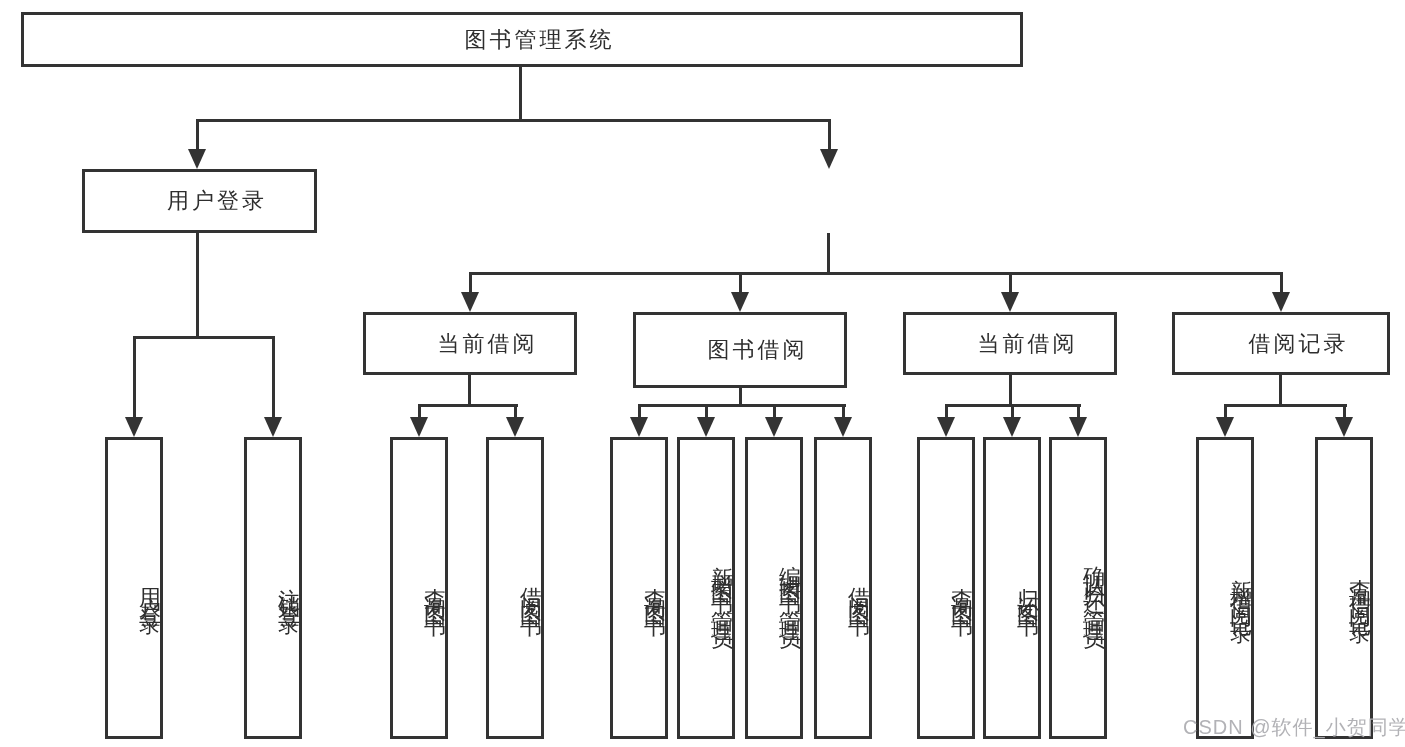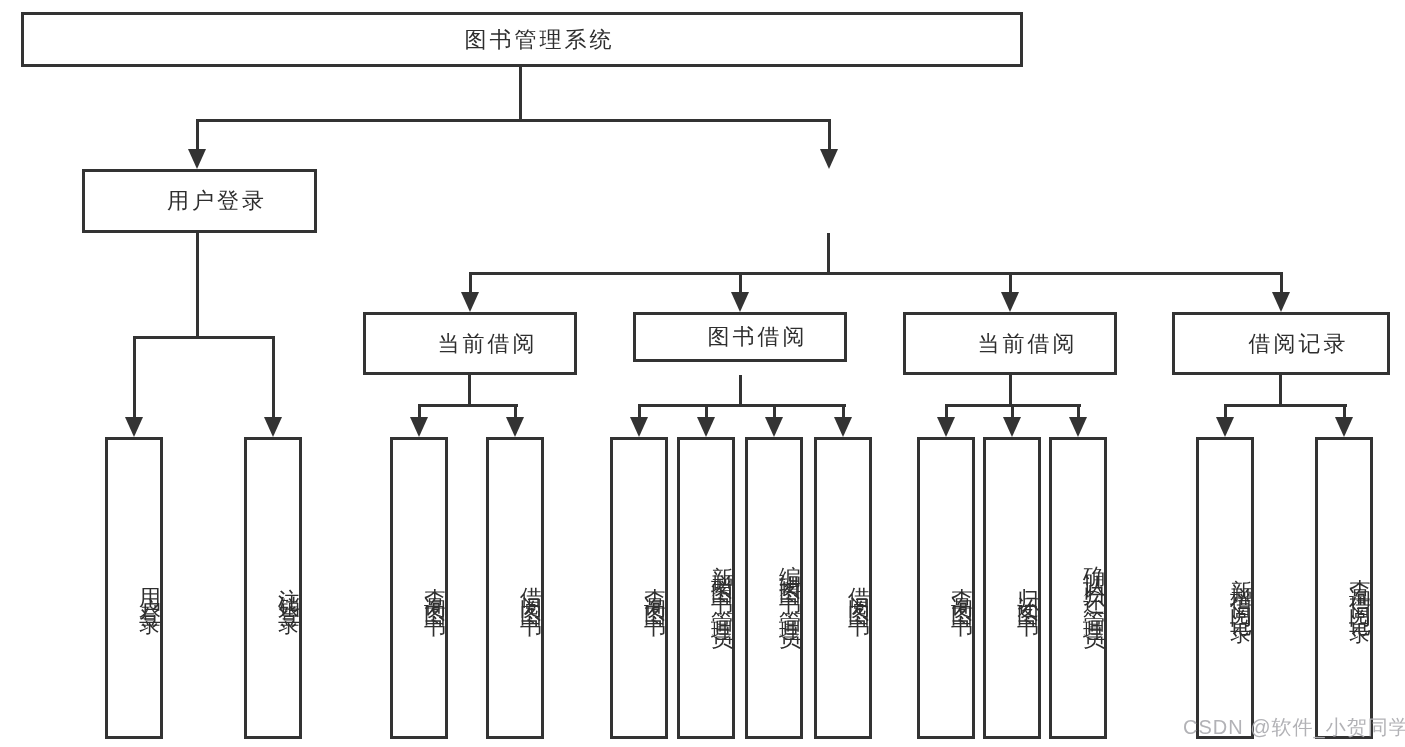--- a/index.html
+++ b/index.html
@@ -91,7 +91,7 @@
   <div class="node horiz" style="left:363px; top:312px; width:214px; height:63px;">
     <span>当前借阅</span>
   </div>
-  <div class="node horiz" style="left:633px; top:312px; width:214px; height:50px;">
+  <div class="node horiz" style="left:633px; top:312px; width:214px; height:76px;">
     <span>图书借阅</span>
   </div>
   <div class="node horiz" style="left:903px; top:312px; width:214px; height:63px;">

